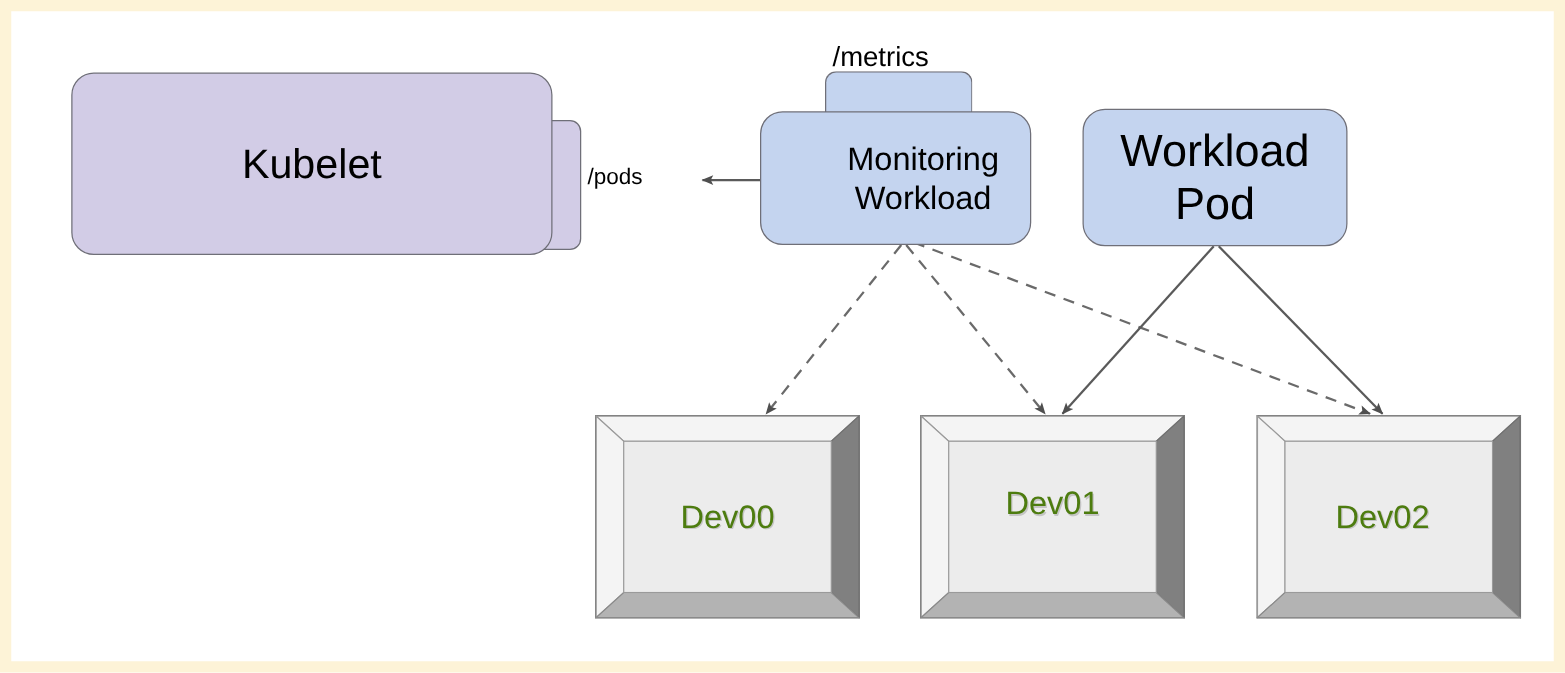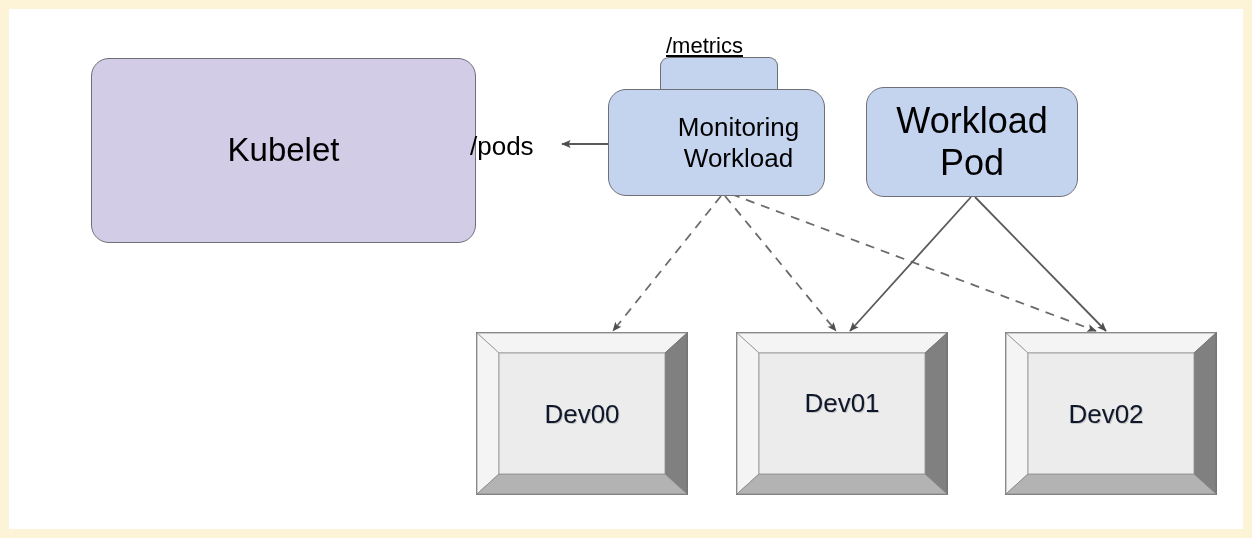--- a/index.html
+++ b/index.html
@@ -129,7 +129,7 @@
 
     <div class="freetext" style="left:461px; top:122px; font-size:26px;">/pods</div>
 
-    <div class="freetext" style="left:657px; top:24px; font-size:22px;text-decoration:underline;">/metrics</div>
+    <div class="freetext" style="left:657px; top:24px; font-size:22px;">/metrics</div>
 
     <div class="node podtab blue" style="left:651px; top:48px; width:118px; height:44px;
                 border-radius:9px 9px 0 0; border-bottom:none;"></div>

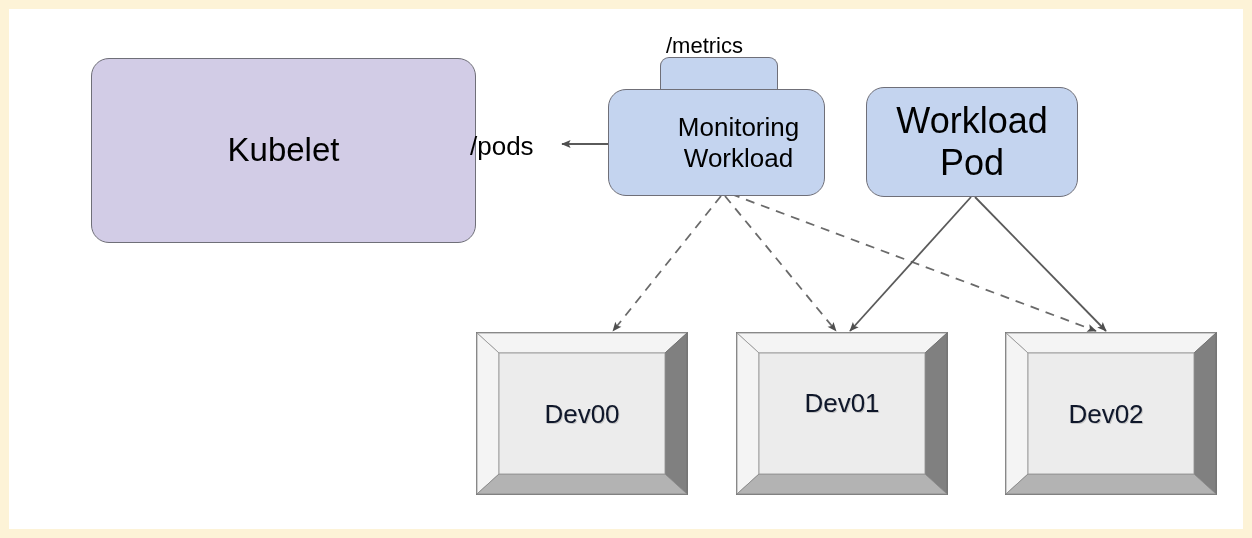--- a/index.html
+++ b/index.html
@@ -123,7 +123,7 @@
     </svg>
 
     <div class="node podtab purple" style="left:418px; top:87px; width:38px; height:104px; border-radius:9px;"></div>
-    <div class="node podbox purple" style="left:48px; top:49px; width:385px; height:185px; font-size:33px;margin-left:34px;">
+    <div class="node podbox purple" style="left:48px; top:49px; width:385px; height:146px; font-size:33px;">
       <span>Kubelet</span>
     </div>
 

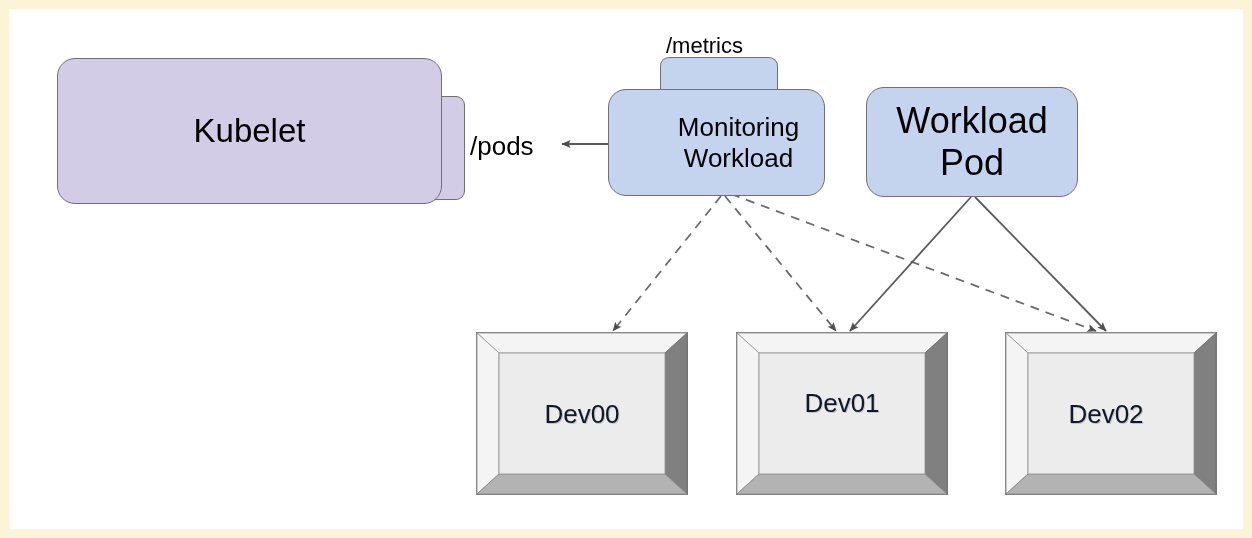--- a/index.html
+++ b/index.html
@@ -127,7 +127,7 @@
       <span>Kubelet</span>
     </div>
 
-    <div class="freetext" style="left:461px; top:122px; font-size:26px;">/pods</div>
+    <div class="freetext" style="left:461px; top:122px; font-size:18px;">/pods</div>
 
     <div class="freetext" style="left:657px; top:24px; font-size:22px;">/metrics</div>
 

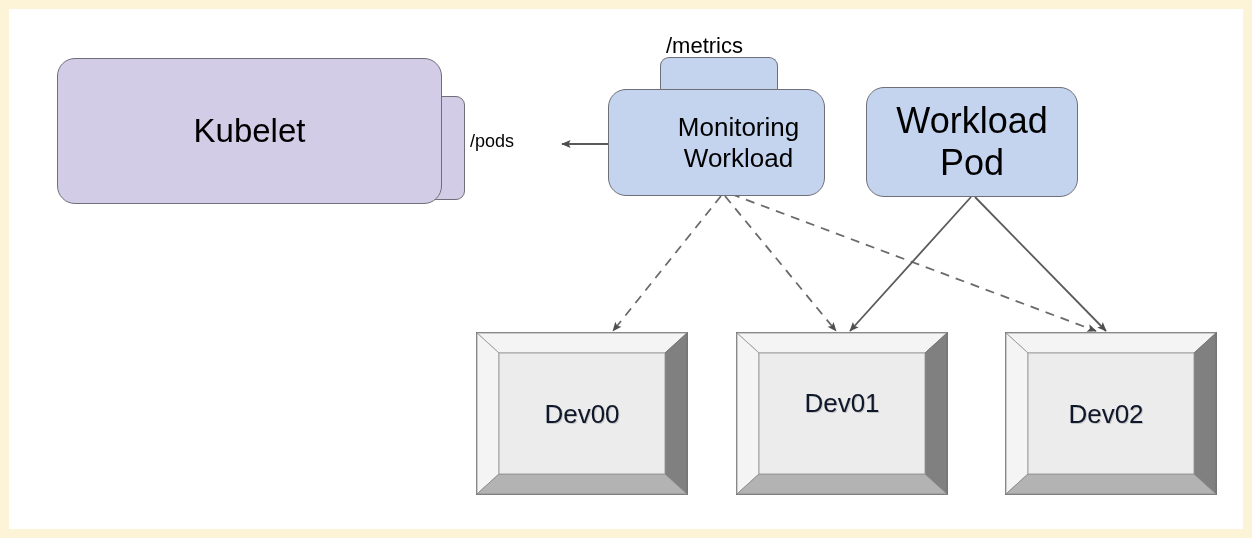--- a/index.html
+++ b/index.html
@@ -72,7 +72,7 @@
     transform: translateY(-50%);
     text-align: center;
     font-size: 26px;
-    color: #0f172a;
+    color: #4d7c0f;
     text-shadow: 1px 1px 0 rgba(190,190,190,0.85);
     pointer-events: none;
   }

